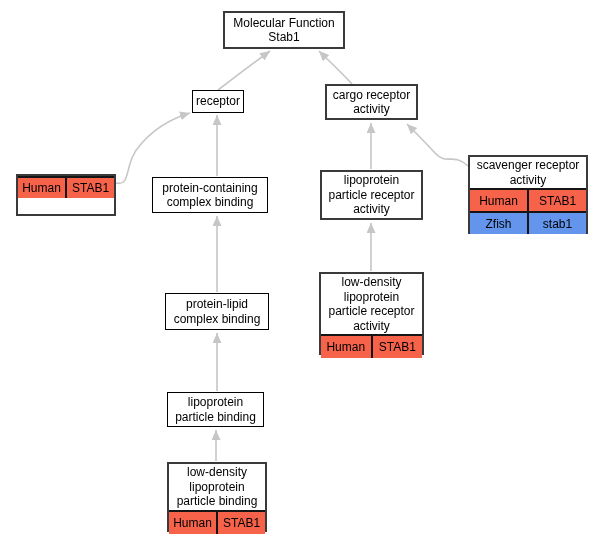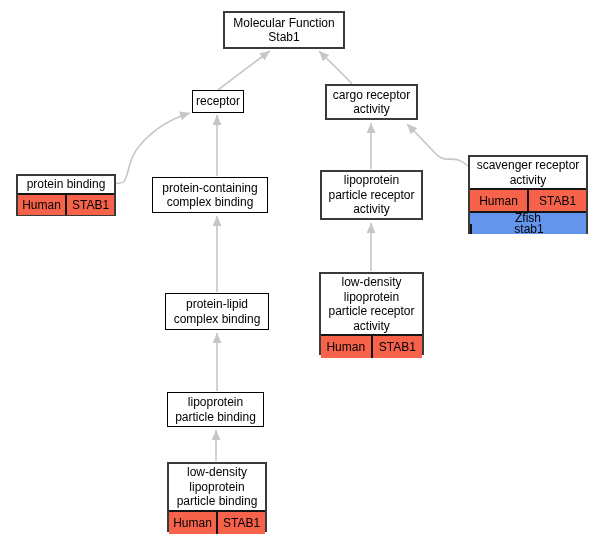--- a/index.html
+++ b/index.html
@@ -57,7 +57,6 @@
   </div>
 
   <div class="node thick" style="left:16px;top:174px;width:100px;height:42px;">
-    <div class="node-title">protein binding</div>
     <div class="ann-row" style="background-color: rgb(246, 98, 74);">
       <div class="ann-cell">Human</div>
       <div class="ann-cell gene">STAB1</div>

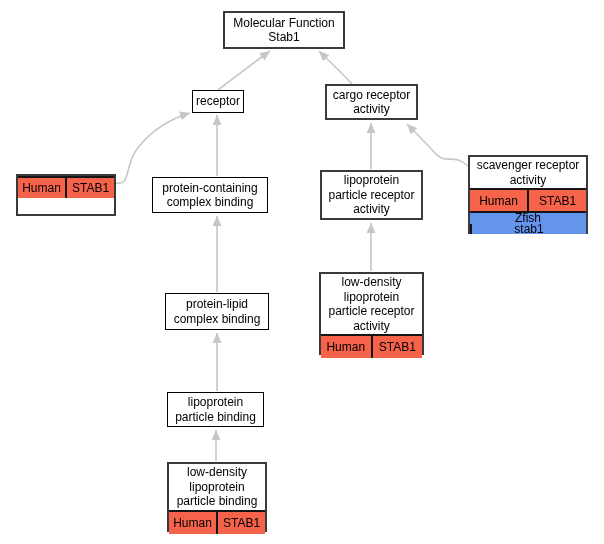--- a/index.html
+++ b/index.html
@@ -81,7 +81,7 @@
       <div class="ann-cell">Human</div>
       <div class="ann-cell gene">STAB1</div>
     </div>
-    <div class="ann-row h21" style="background-color: rgb(100, 149, 237); flex-direction: column;">
+    <div class="ann-row h21" style="background-color: rgb(100, 149, 237);">
       <div class="ann-cell">Zfish</div>
       <div class="ann-cell gene">stab1</div>
     </div>

